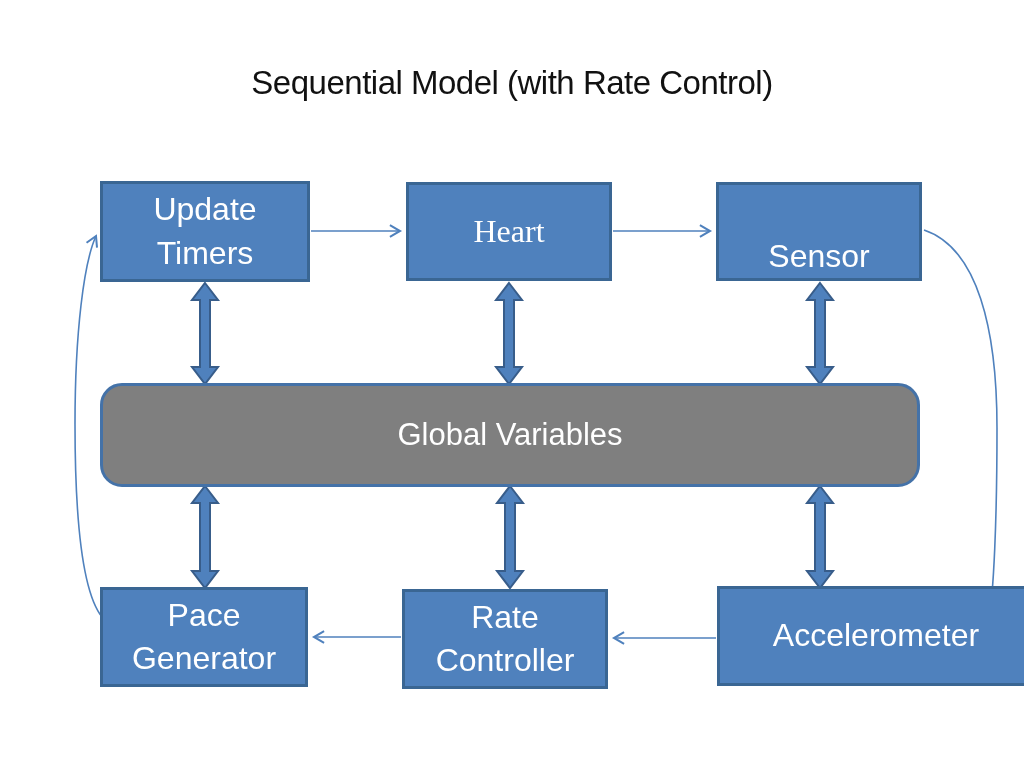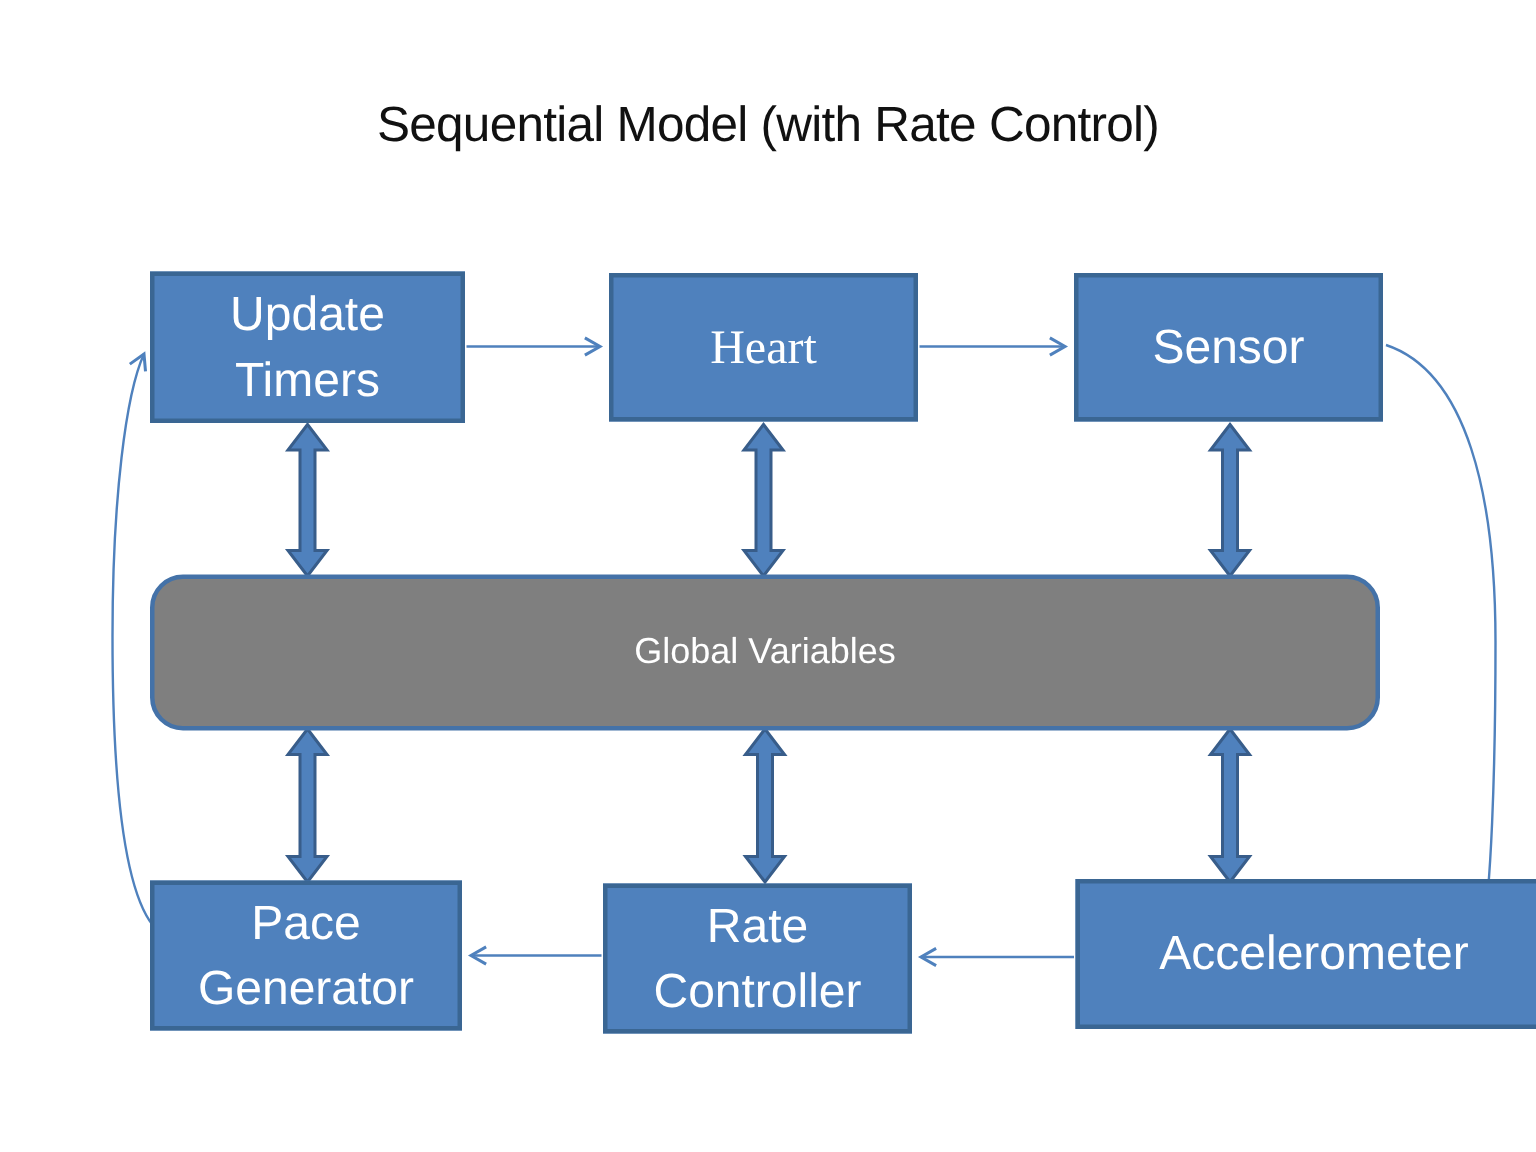--- a/index.html
+++ b/index.html
@@ -70,7 +70,7 @@
   }
   .n-update-timers  { left: 100px; top: 181px; width: 210px; height: 101px; }
   .n-heart          { left: 406px; top: 182px; width: 206px; height: 99px; font-family: Liberation Serif, serif;  }
-  .n-sensor         { left: 716px; top: 182px; width: 206px; height: 99px;  }
+  .n-sensor         { left: 716px; top: 182px; width: 206px; height: 99px; align-items: flex-end;  }
   .n-pace-generator { left: 100px; top: 587px; width: 208px; height: 100px; text-align: center; }
   .n-rate-controller{ left: 402px; top: 589px; width: 206px; height: 100px; }
   .n-accelerometer  { left: 717px; top: 586px; width: 318px; height: 100px; }

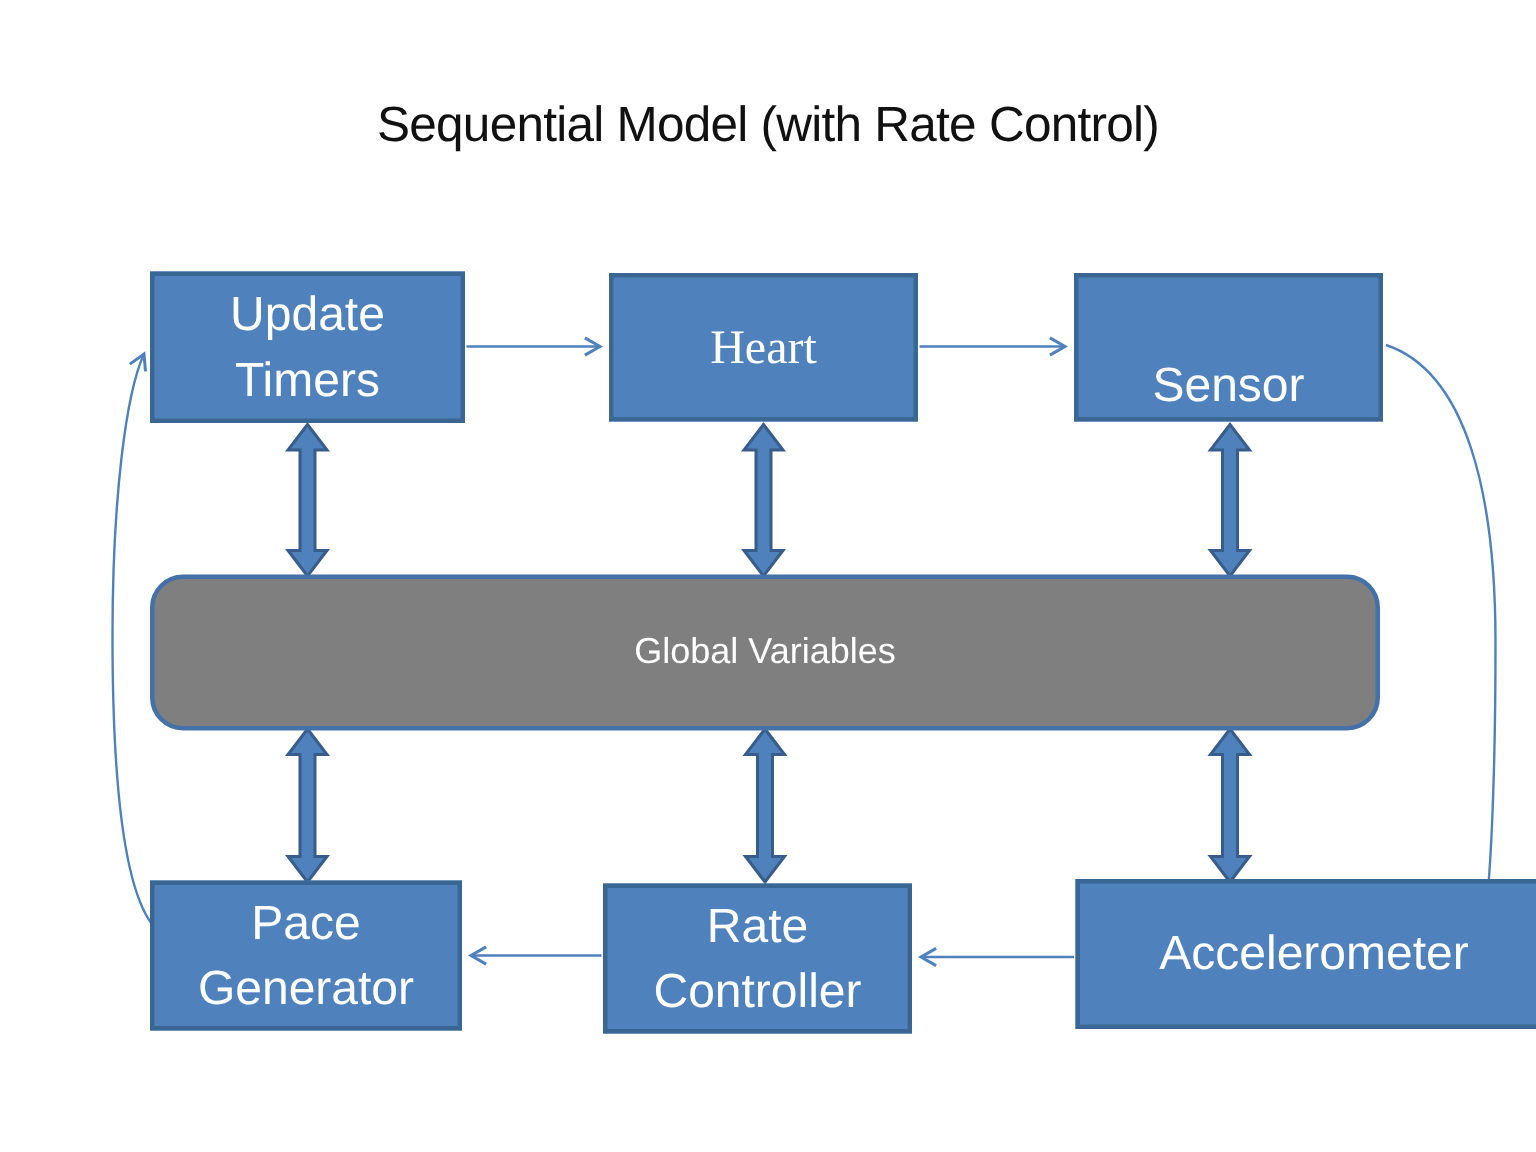--- a/index.html
+++ b/index.html
@@ -66,7 +66,7 @@
     display: flex;
     align-items: center;
     justify-content: center;
-    font-size: 24px;
+    font-size: 31px;
   }
   .n-update-timers  { left: 100px; top: 181px; width: 210px; height: 101px; }
   .n-heart          { left: 406px; top: 182px; width: 206px; height: 99px; font-family: Liberation Serif, serif;  }

